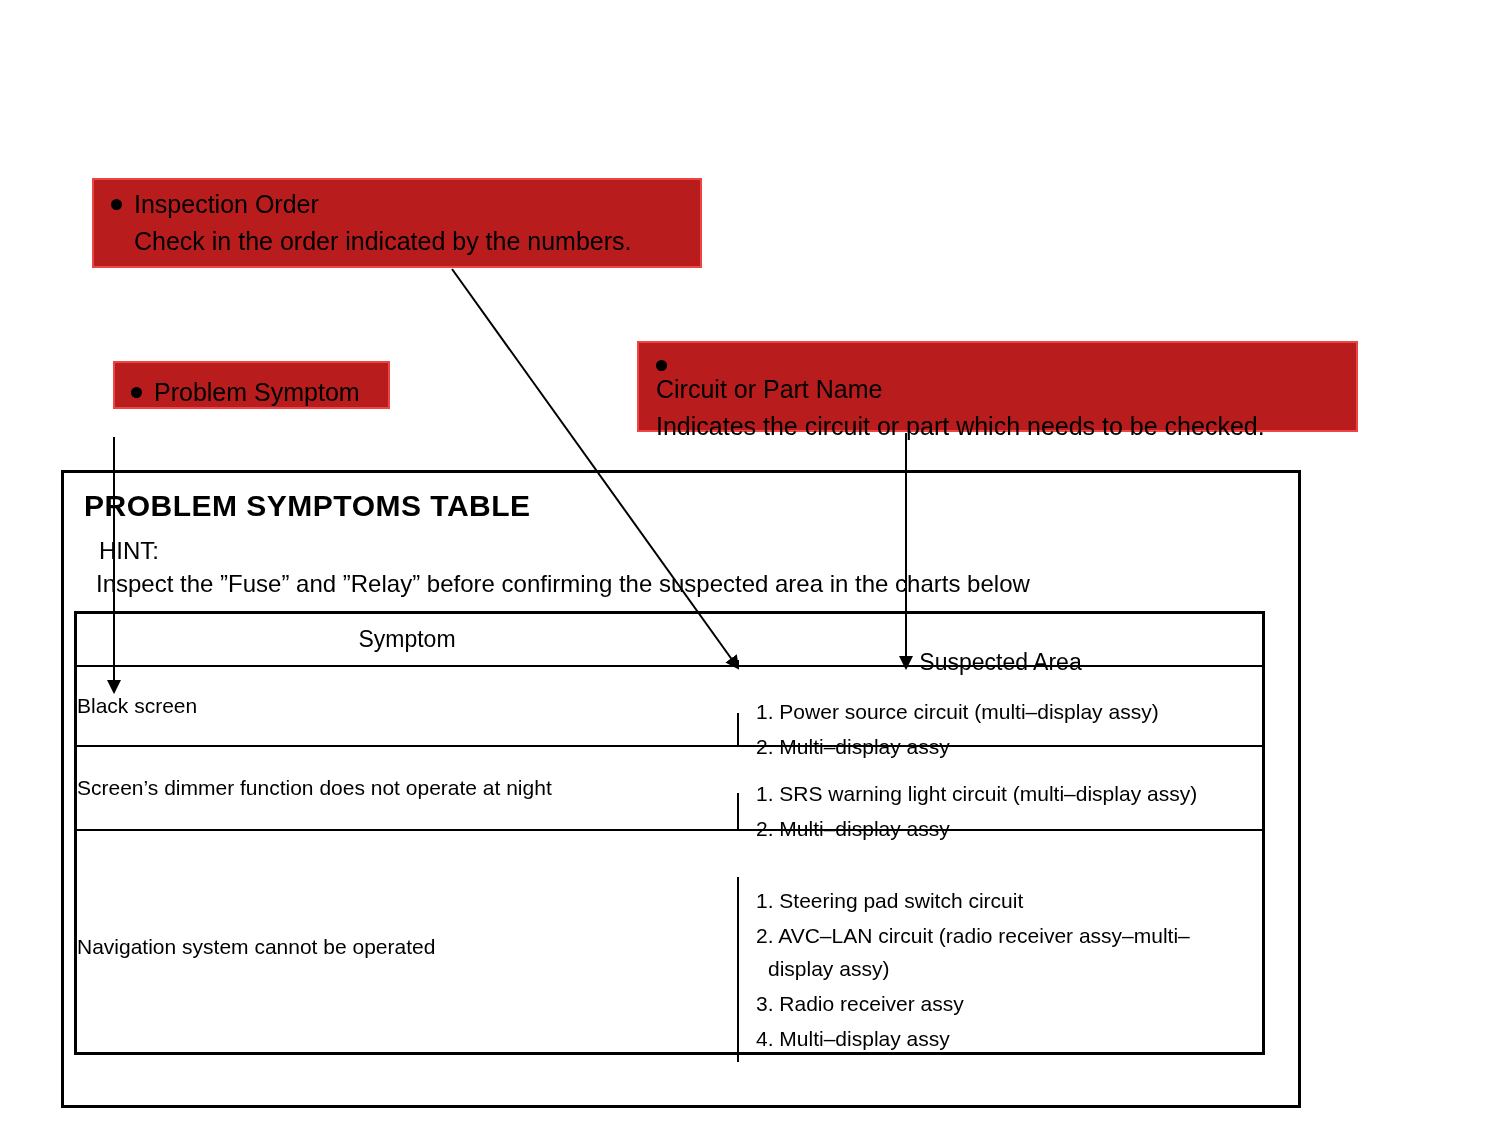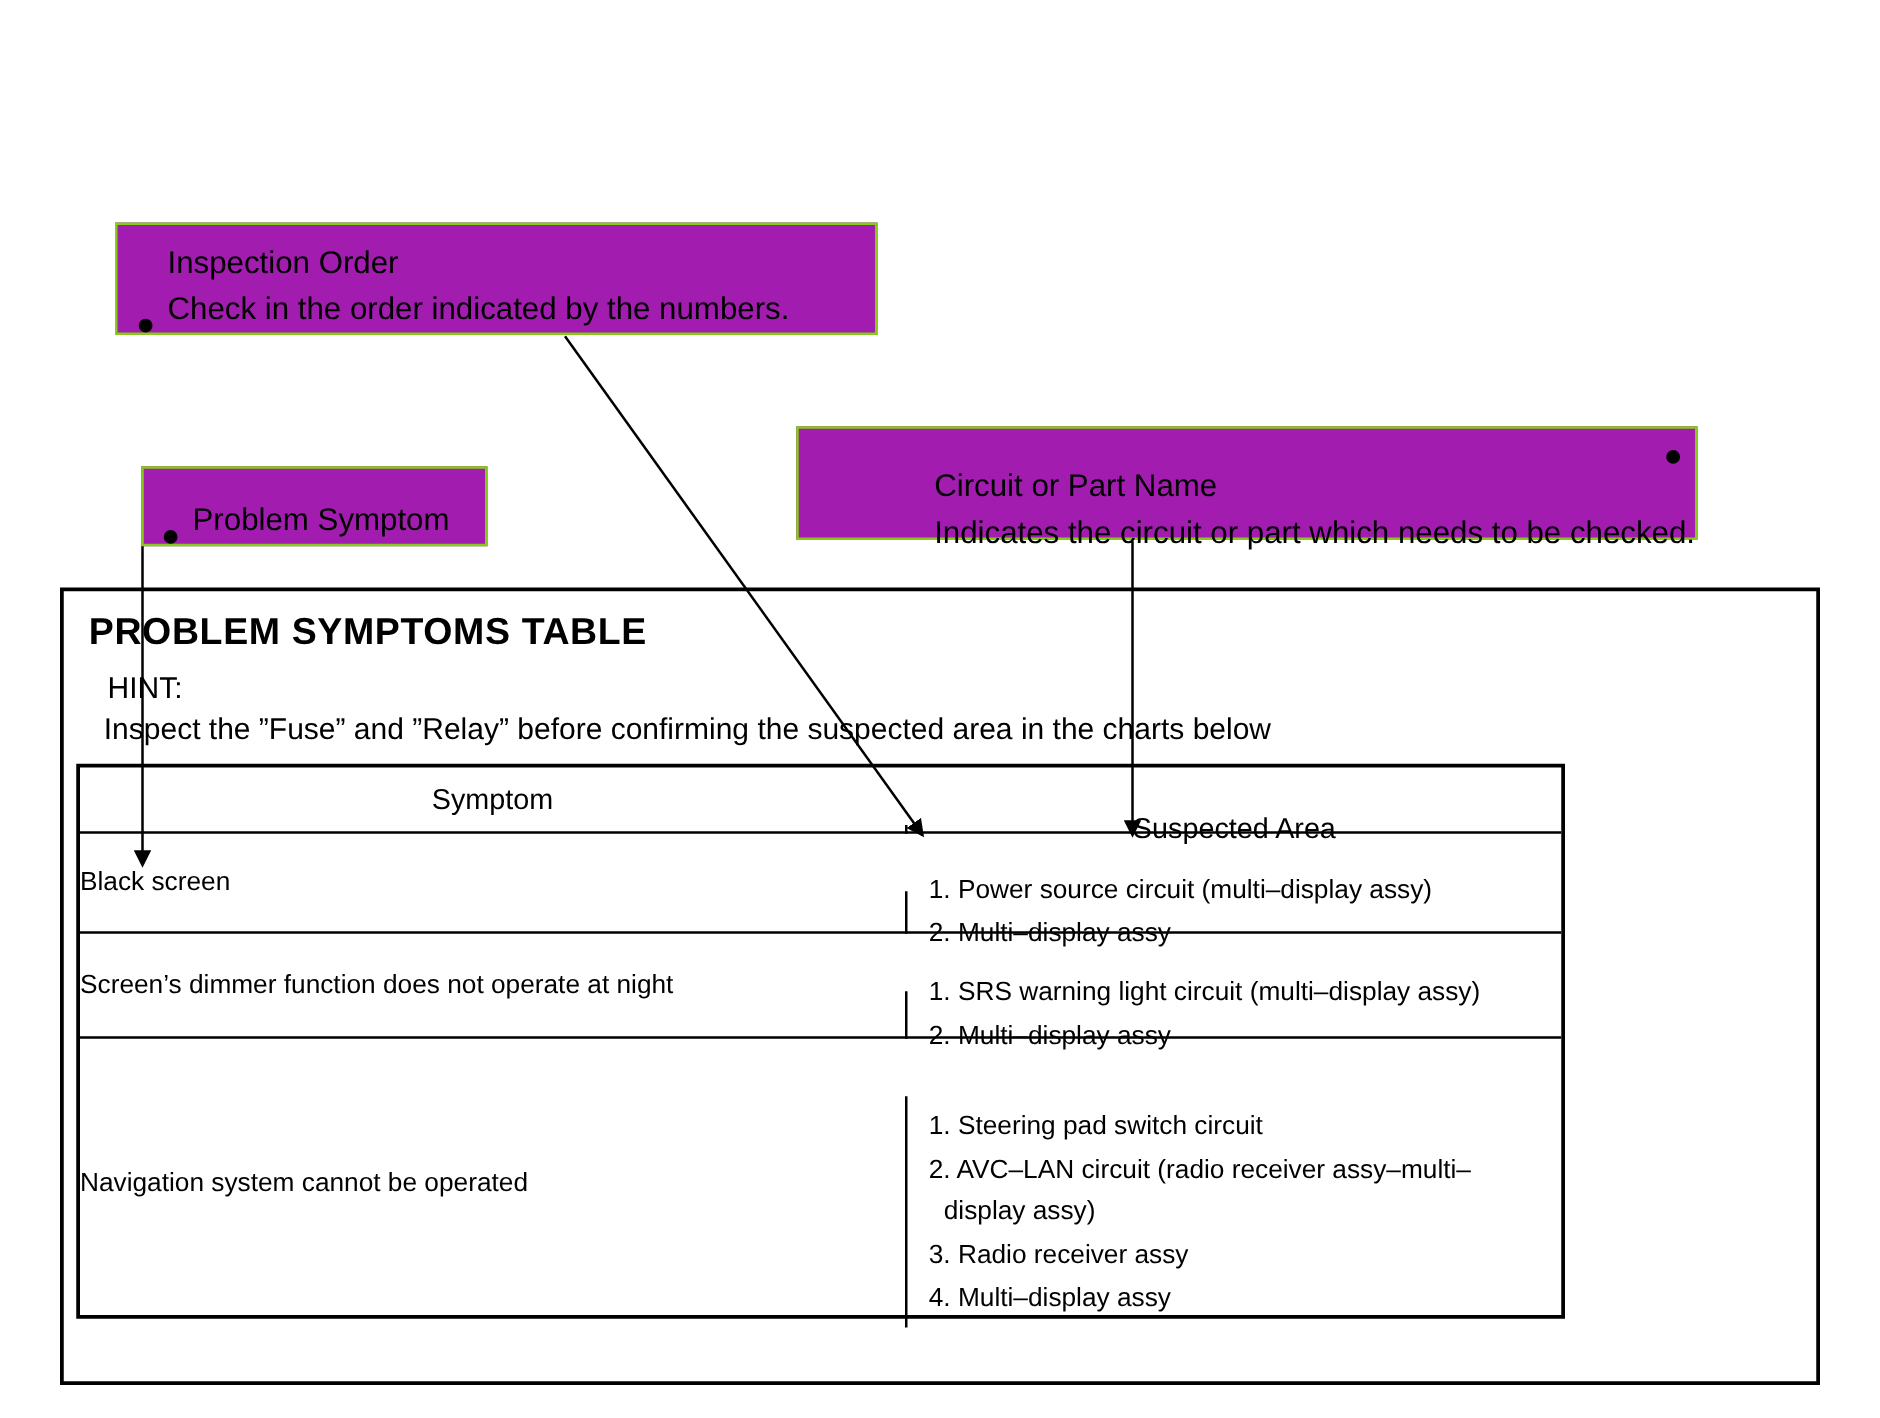--- a/index.html
+++ b/index.html
@@ -17,10 +17,10 @@
   
   .callout {
     position: absolute;
-    background: #a21caf;
-    border: 2px solid #84cc16;
+    background: #b91c1c;
+    border: 2px solid #ef4444;
     display: flex;
-    align-items: flex-end;
+    align-items: flex-start;
   }
   .co-inspection { left: 92px;  top: 178px; width: 610px; height: 90px; padding: 6px 0 0 17px; }
   .co-symptom    { left: 113px; top: 373px; width: 277px; height: 64px; padding: 11px 0 0 16px; }

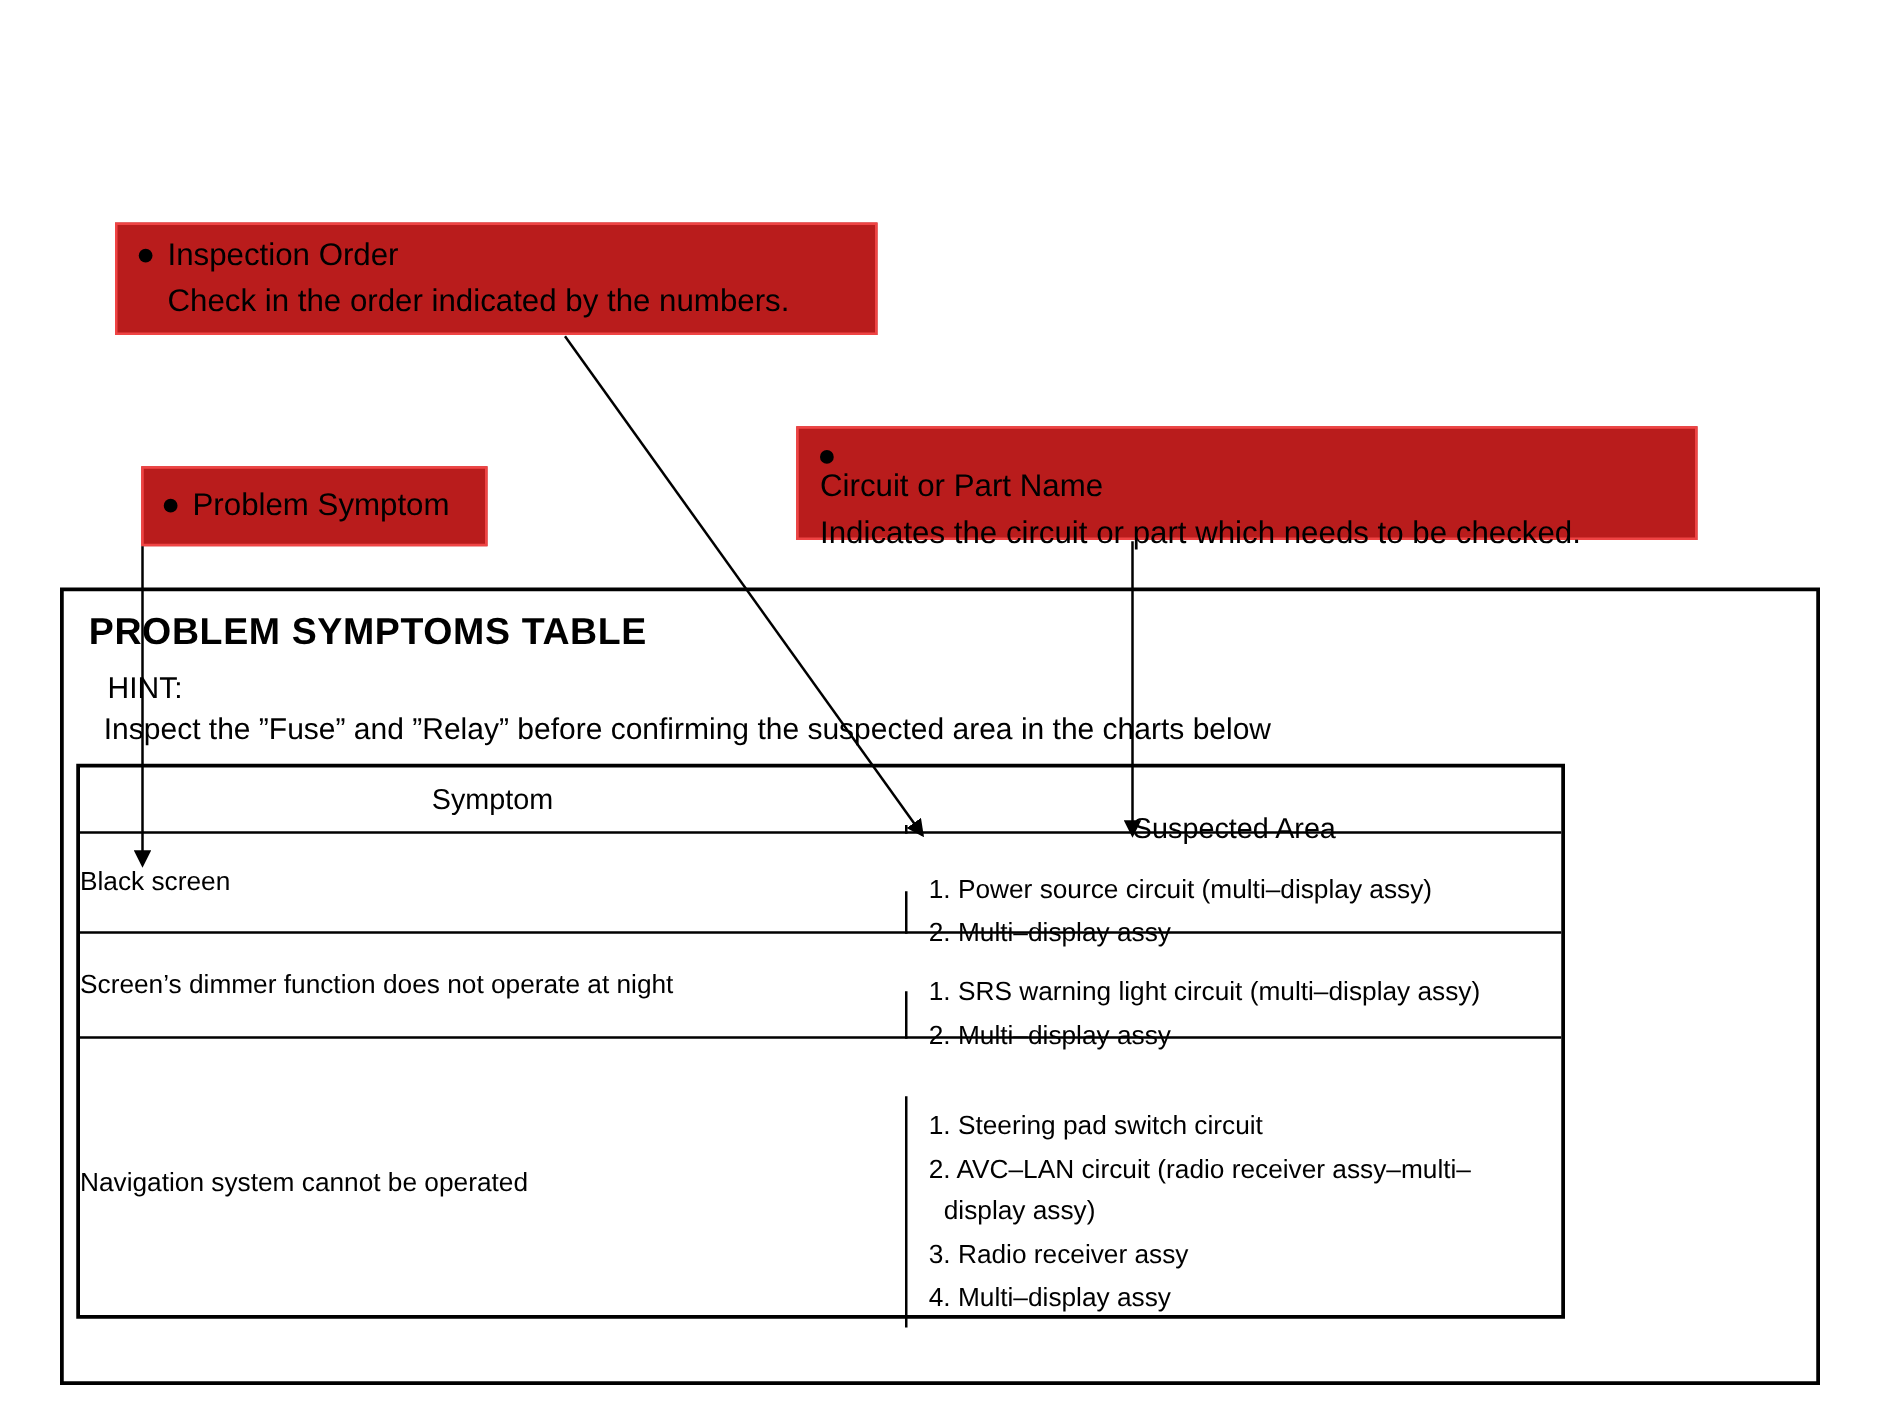--- a/index.html
+++ b/index.html
@@ -23,7 +23,7 @@
     align-items: flex-start;
   }
   .co-inspection { left: 92px;  top: 178px; width: 610px; height: 90px; padding: 6px 0 0 17px; }
-  .co-symptom    { left: 113px; top: 373px; width: 277px; height: 64px; padding: 11px 0 0 16px; }
+  .co-symptom    { left: 113px; top: 361px; width: 277px; height: 48px; padding: 11px 0 0 16px; }
   .co-circuit    { left: 637px; top: 341px; width: 721px; height: 91px; padding: 4px 0 0 17px; flex-direction: column; }
   .bullet {
     flex: 0 0 auto;

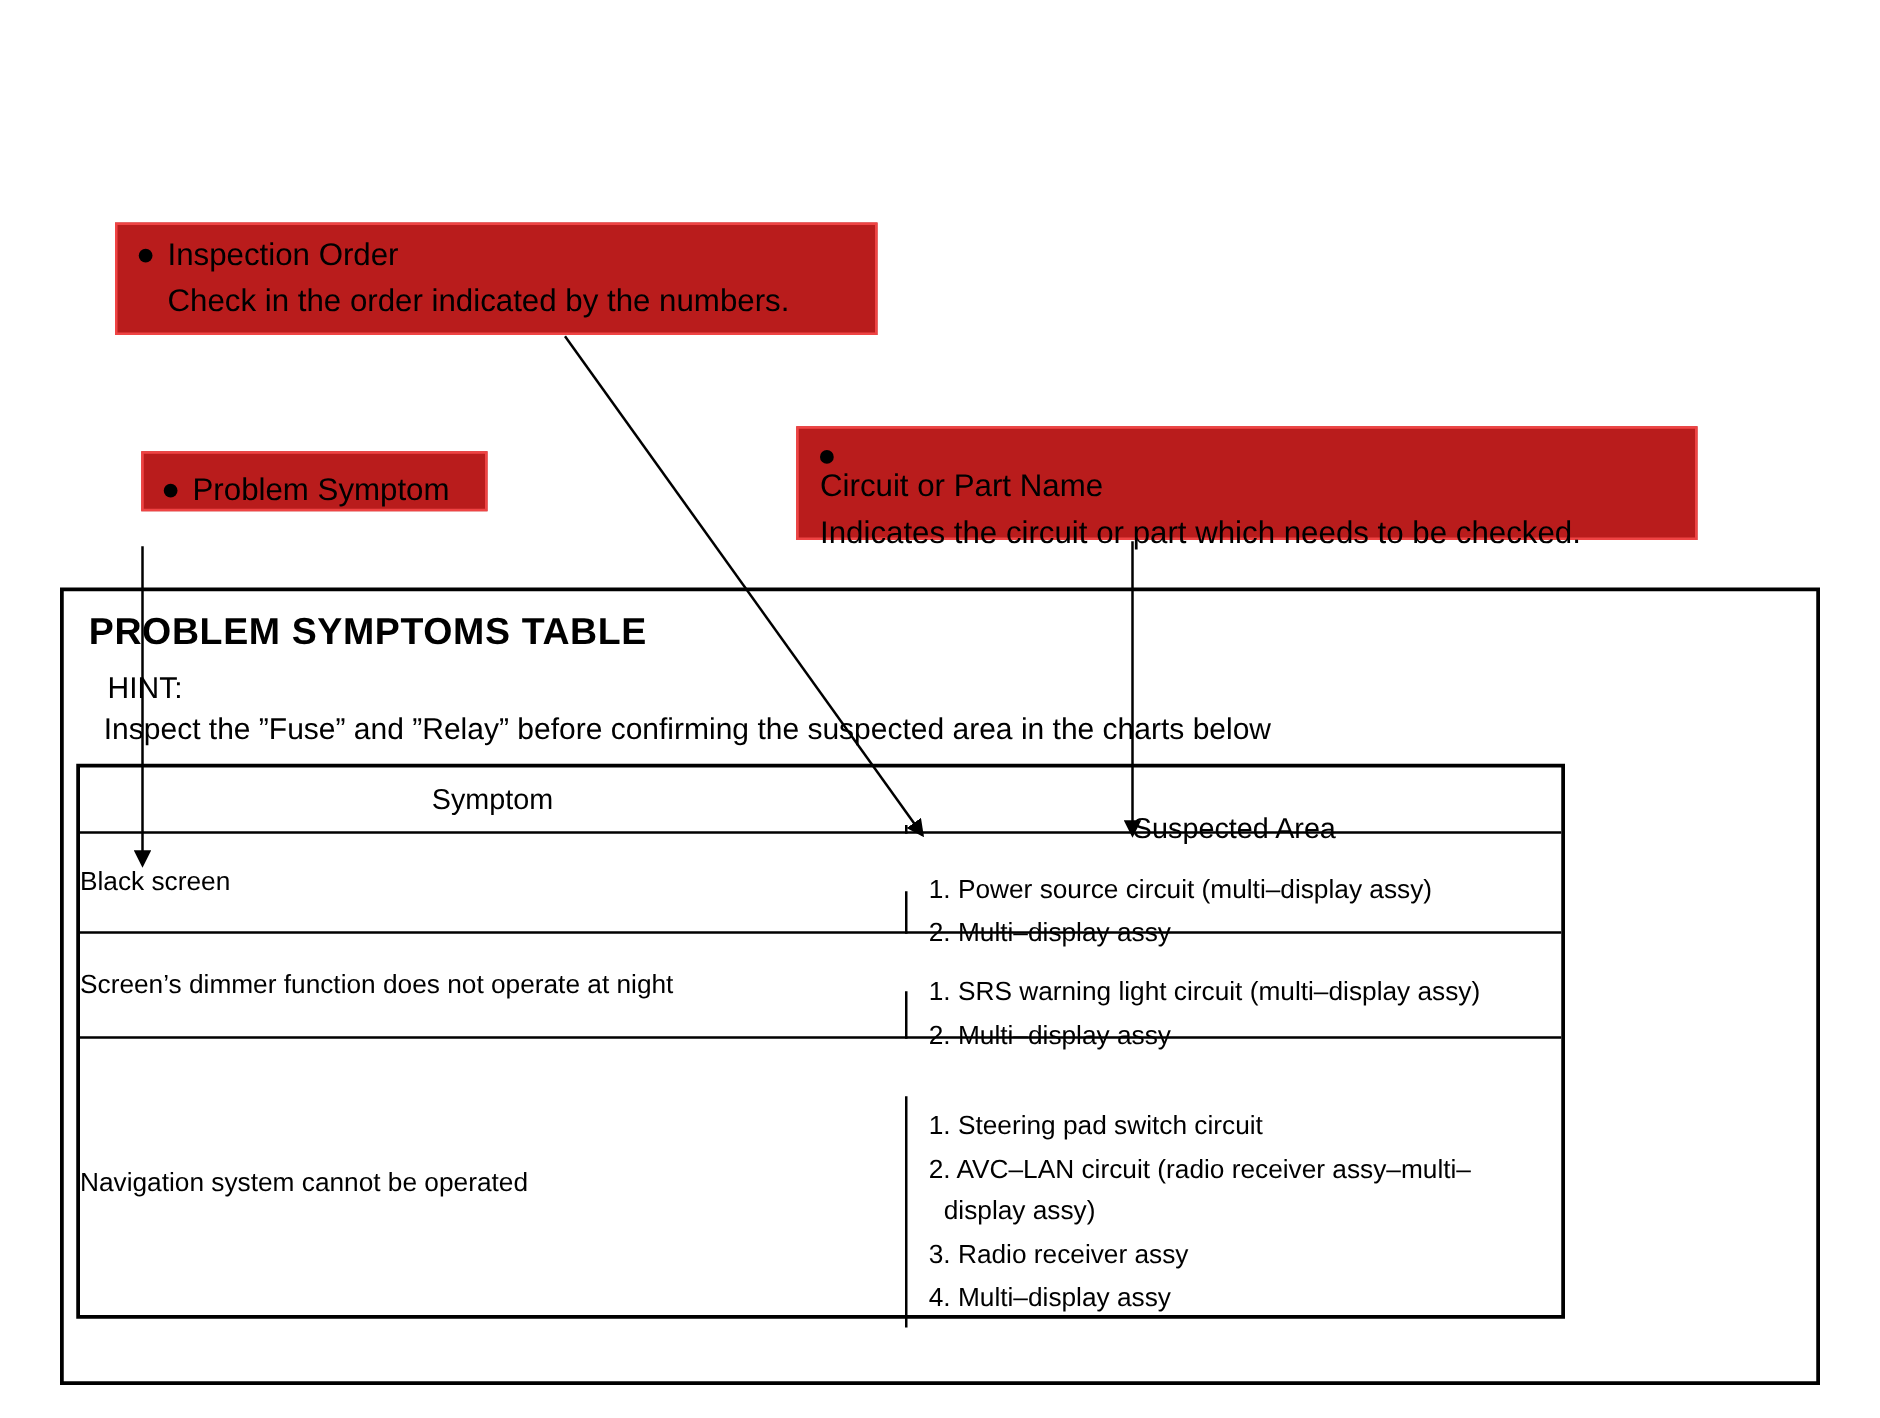--- a/index.html
+++ b/index.html
@@ -40,8 +40,8 @@
   
   .section-box {
     position: absolute;
-    left: 48px; top: 470px;
-    width: 1408px; height: 638px;
+    left: 61px; top: 470px;
+    width: 1240px; height: 638px;
     border: 3px solid #000000;
     background: #ffffff;
   }

